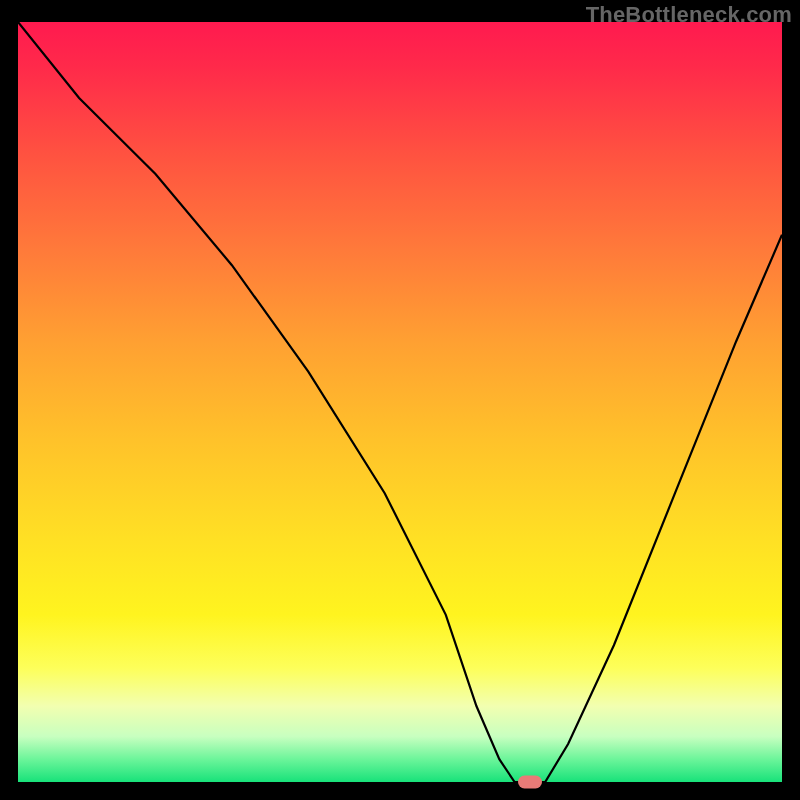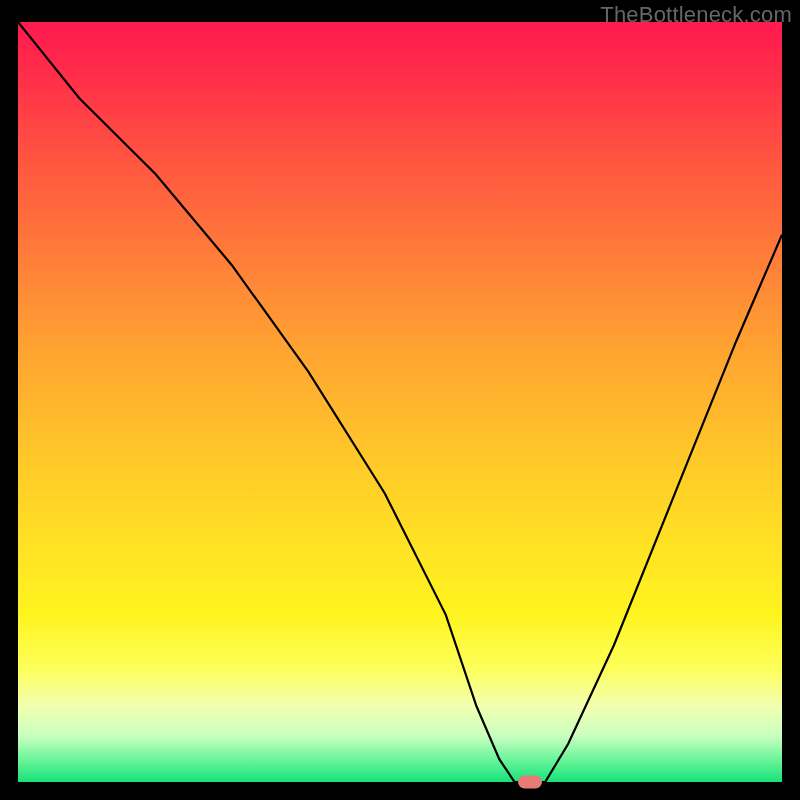--- a/index.html
+++ b/index.html
@@ -22,7 +22,7 @@
     right: 8px;
     color: #666;
     font-size: 22px;
-    font-weight: normal;
+    font-weight: bold;
     letter-spacing: 0.2px;
     z-index: 10;
   }

